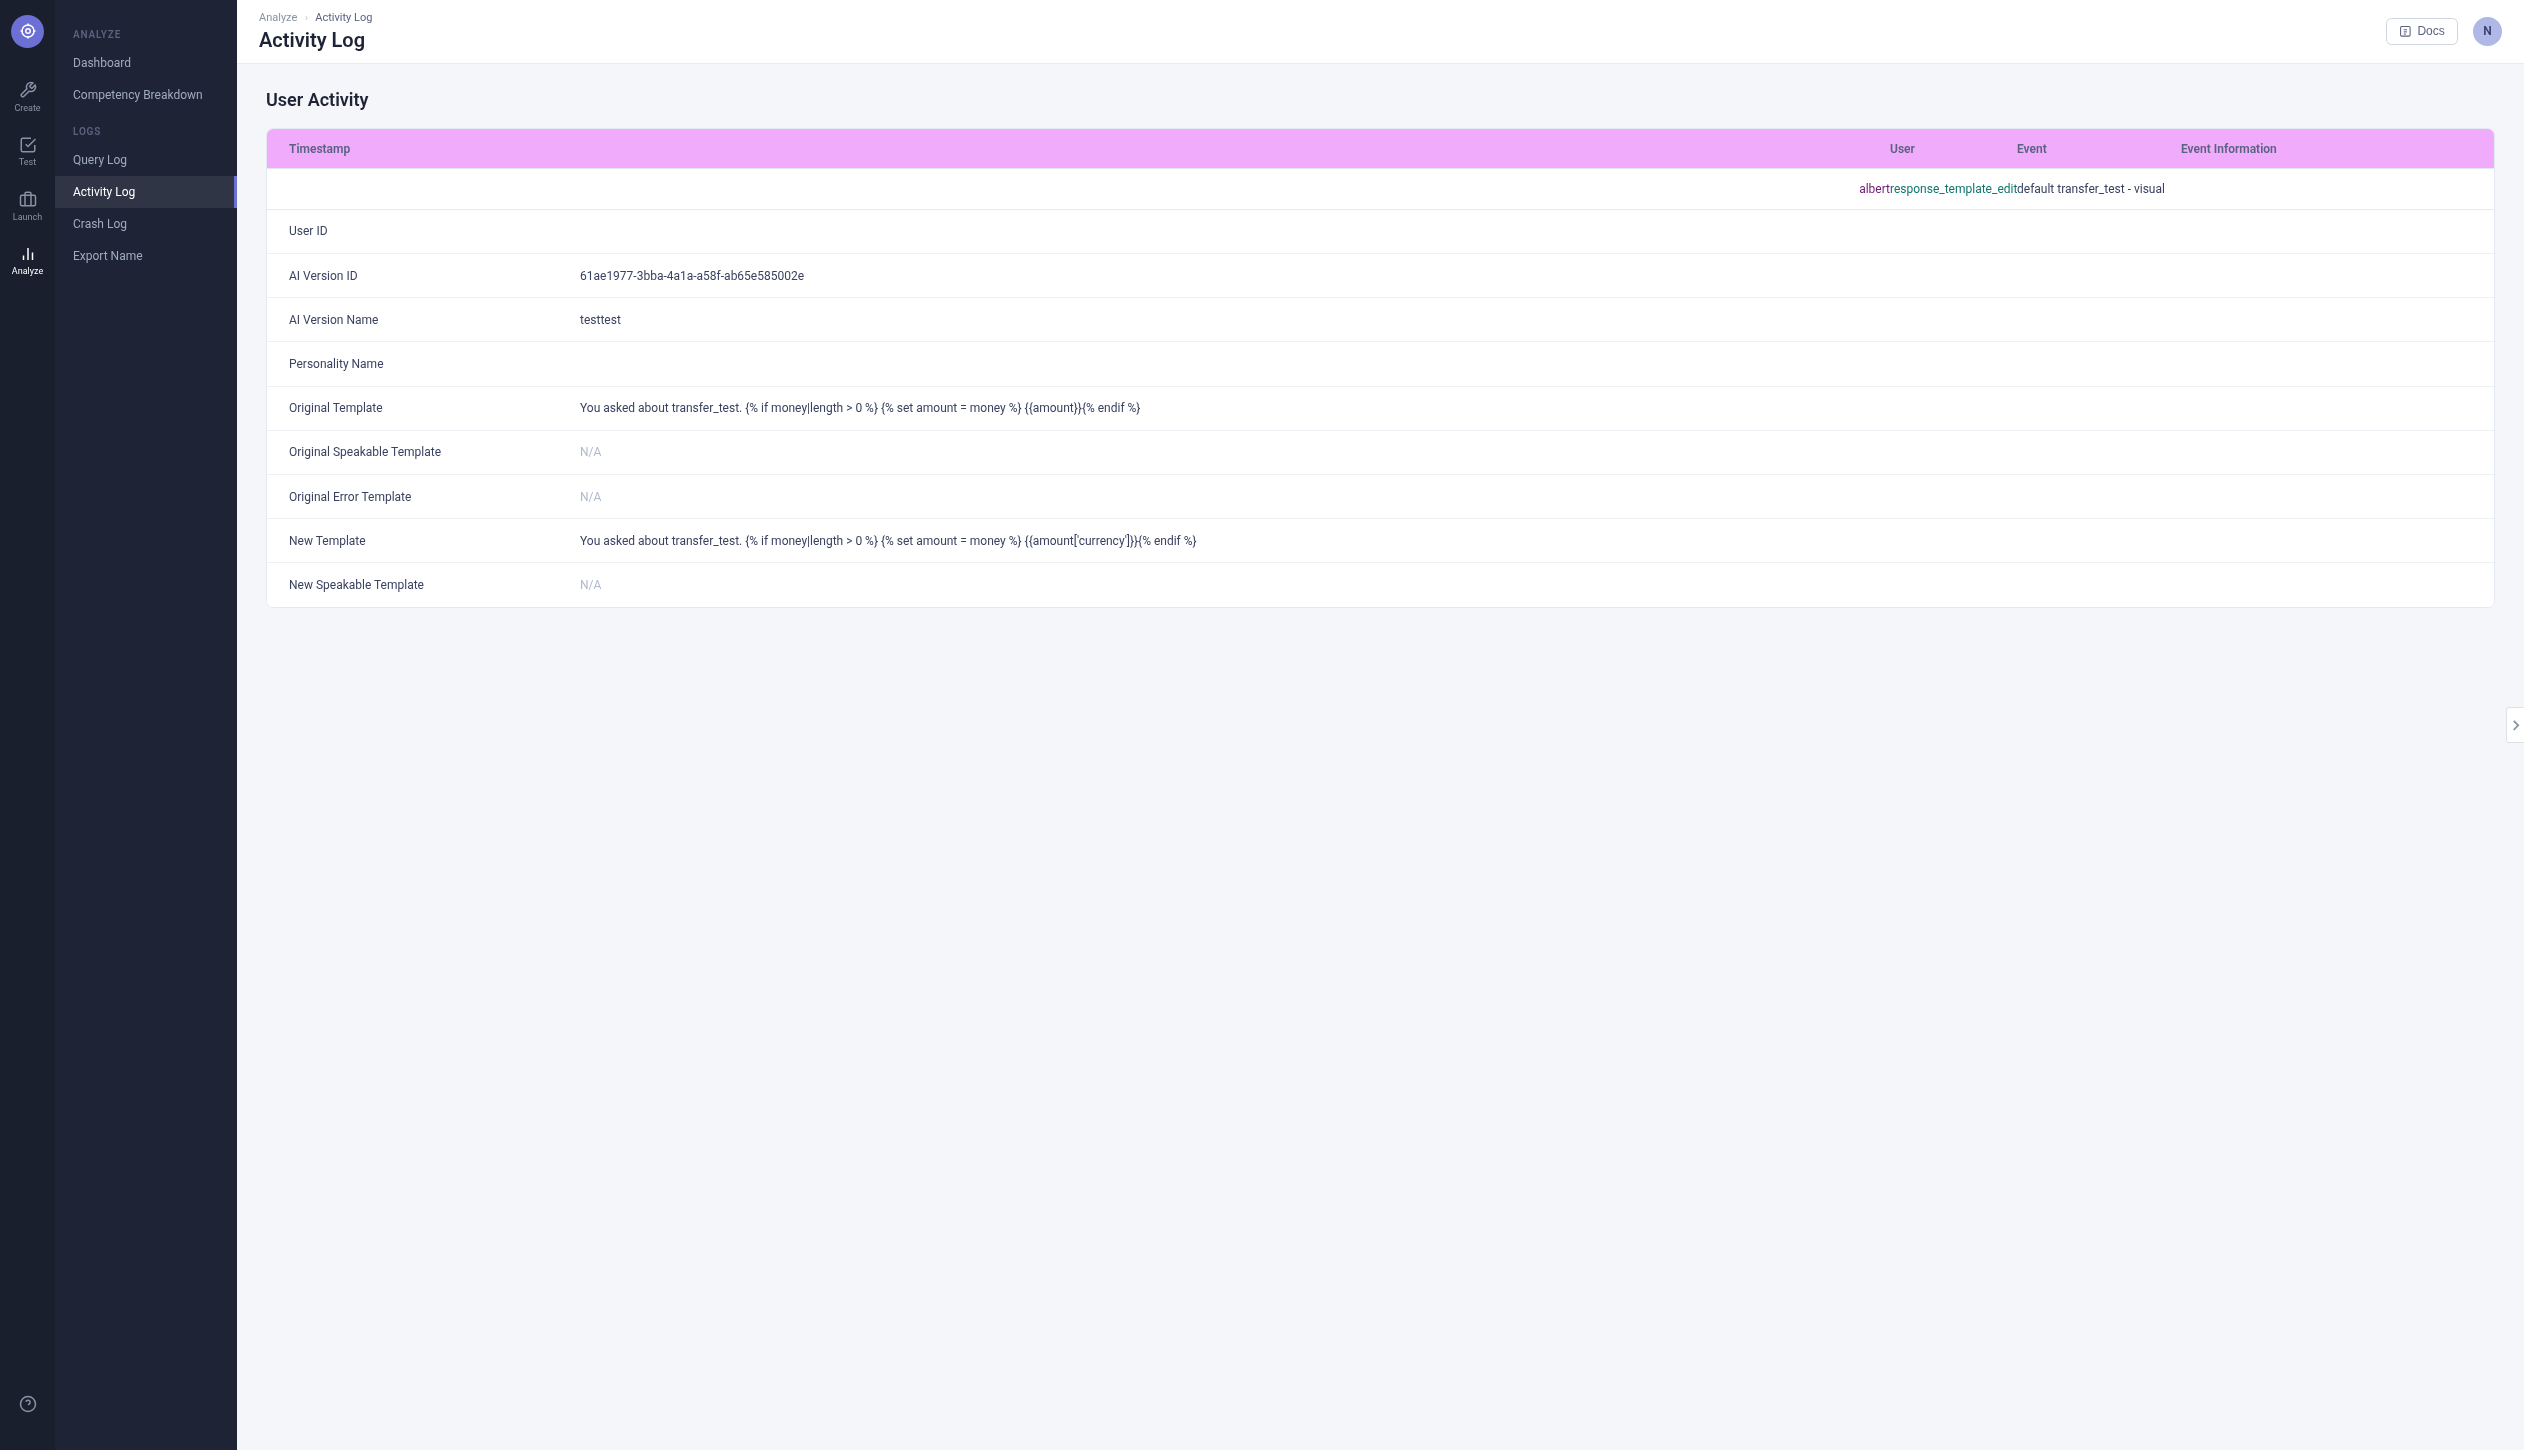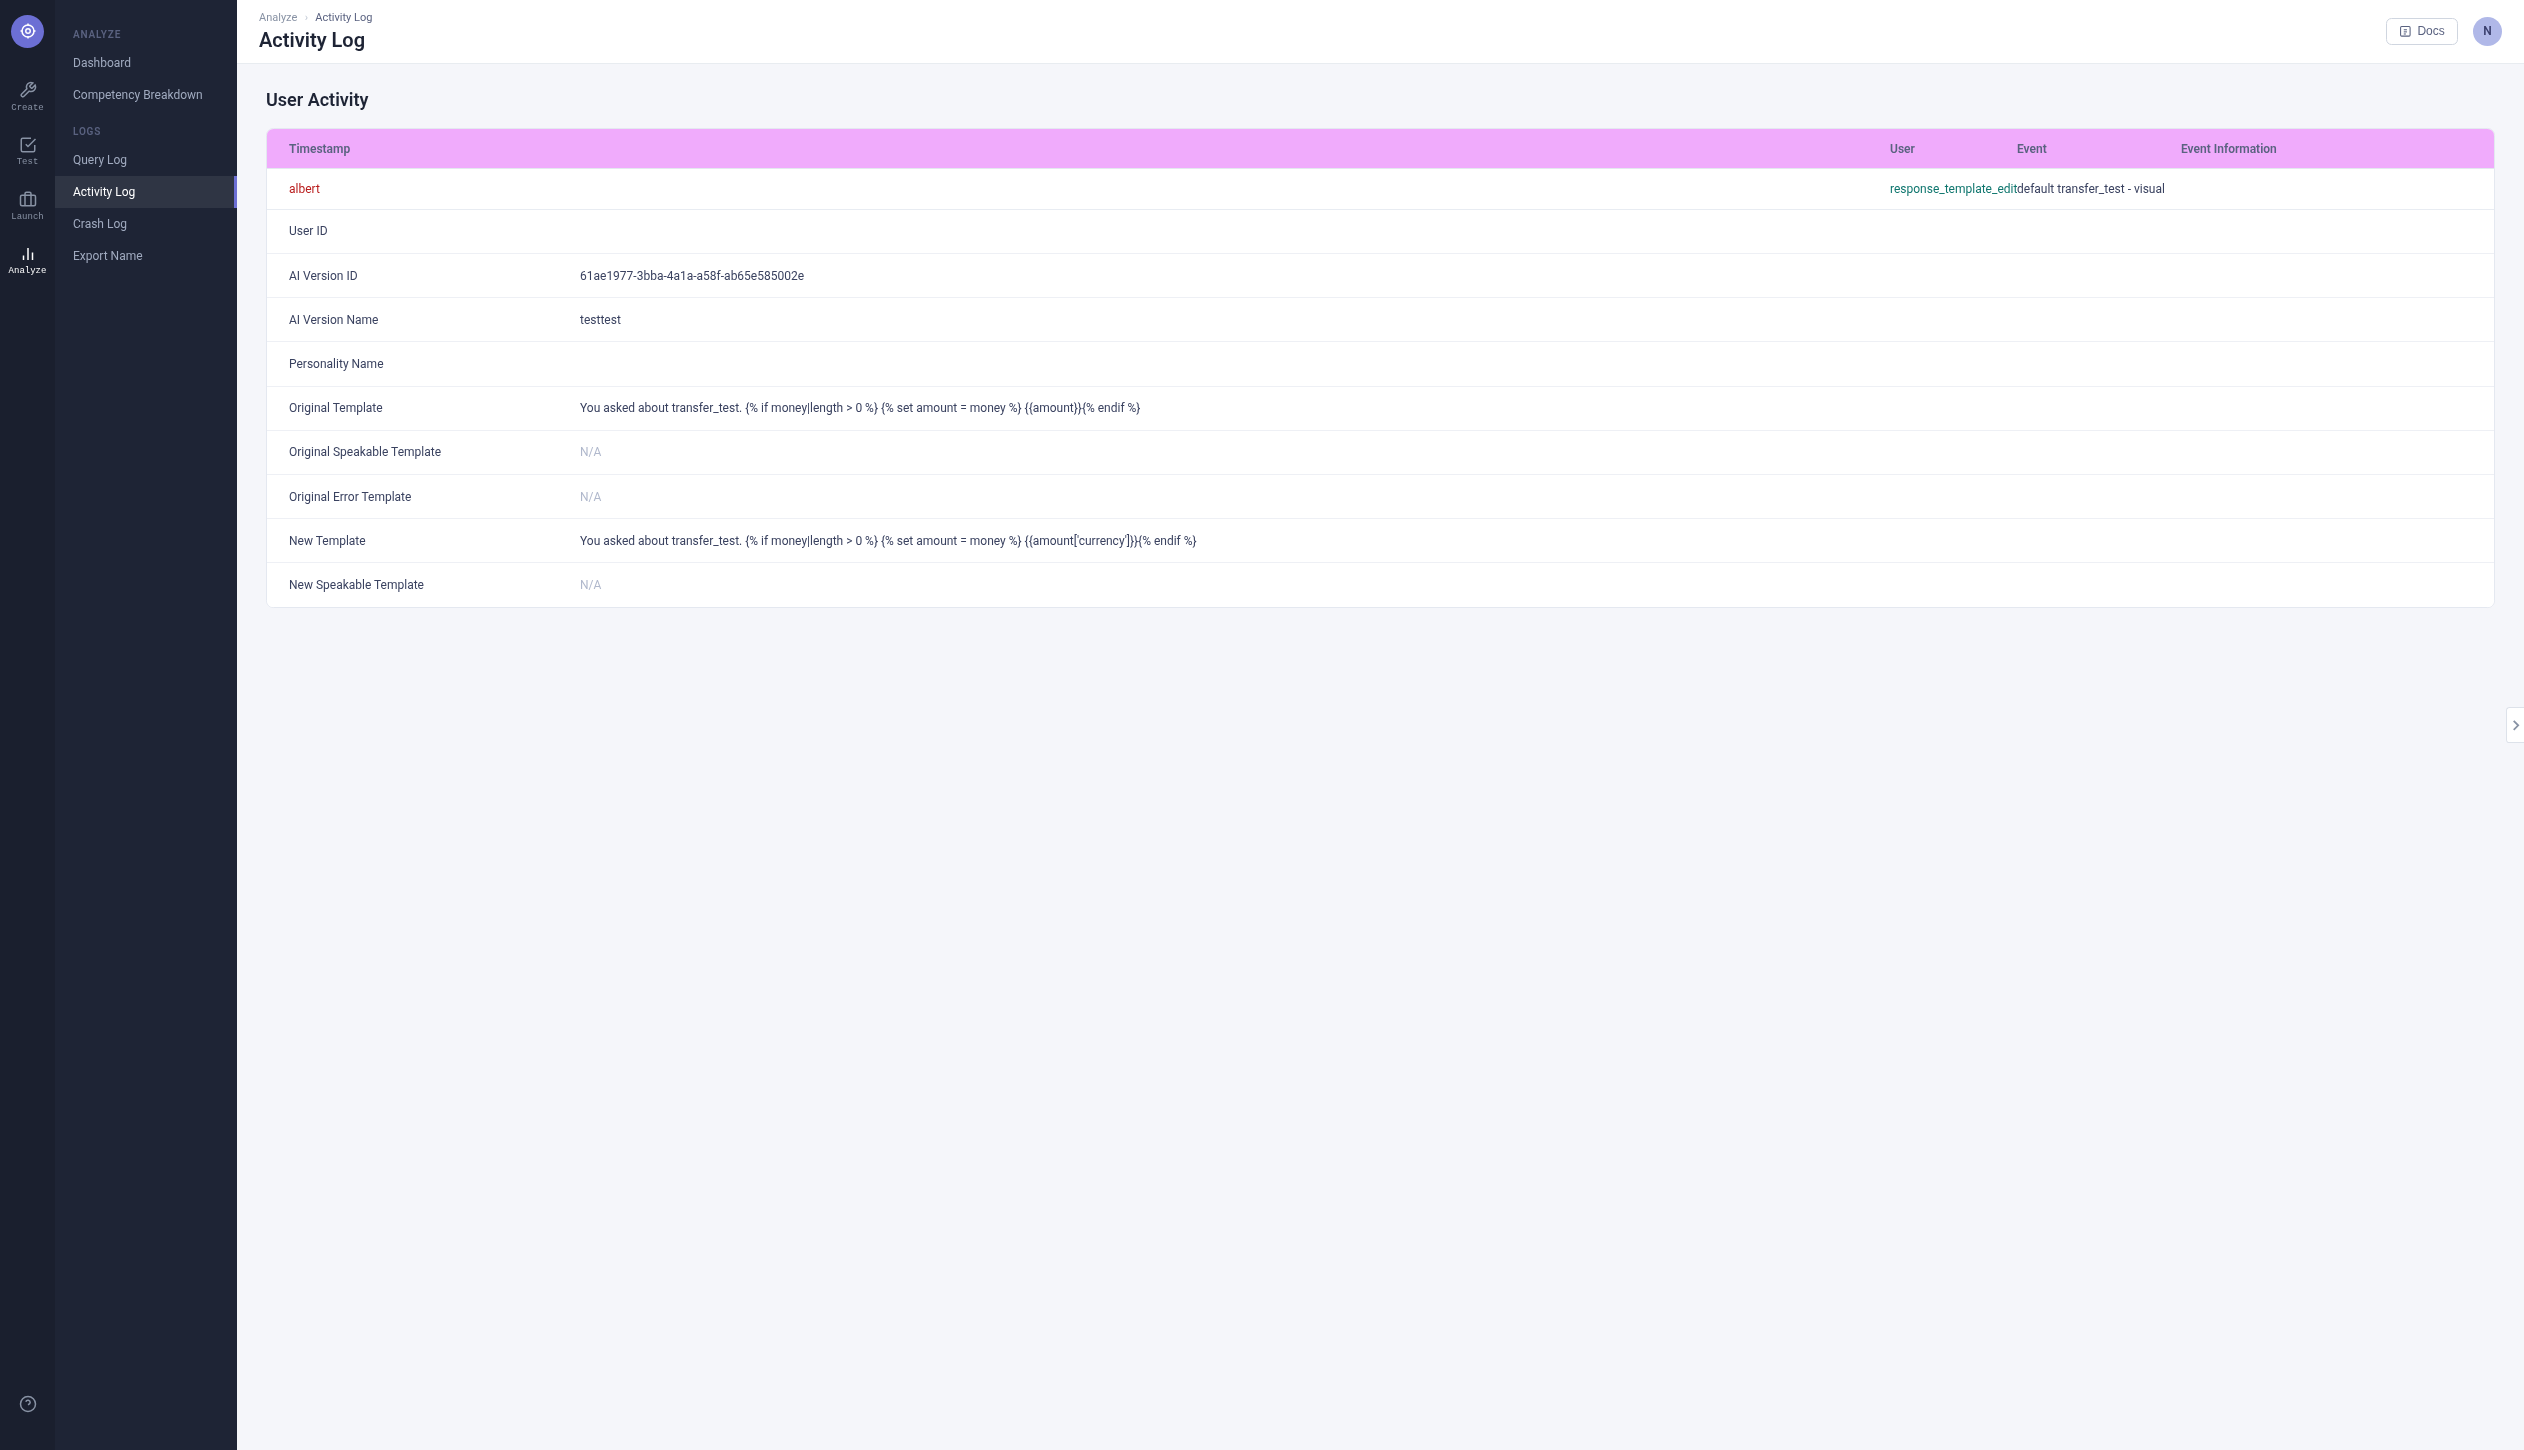--- a/index.html
+++ b/index.html
@@ -28,7 +28,6 @@
       display: flex; flex-direction: column; align-items: center;
       gap: 3.6px; padding: 7.3px 3.6px; width: 100%; cursor: pointer;
       color: #8892a4;
-      font-family: Liberation Mono, monospace;
     }
     .nav-icon-item.active { color: #fff; }
     .nav-icon-item .icon-shape {

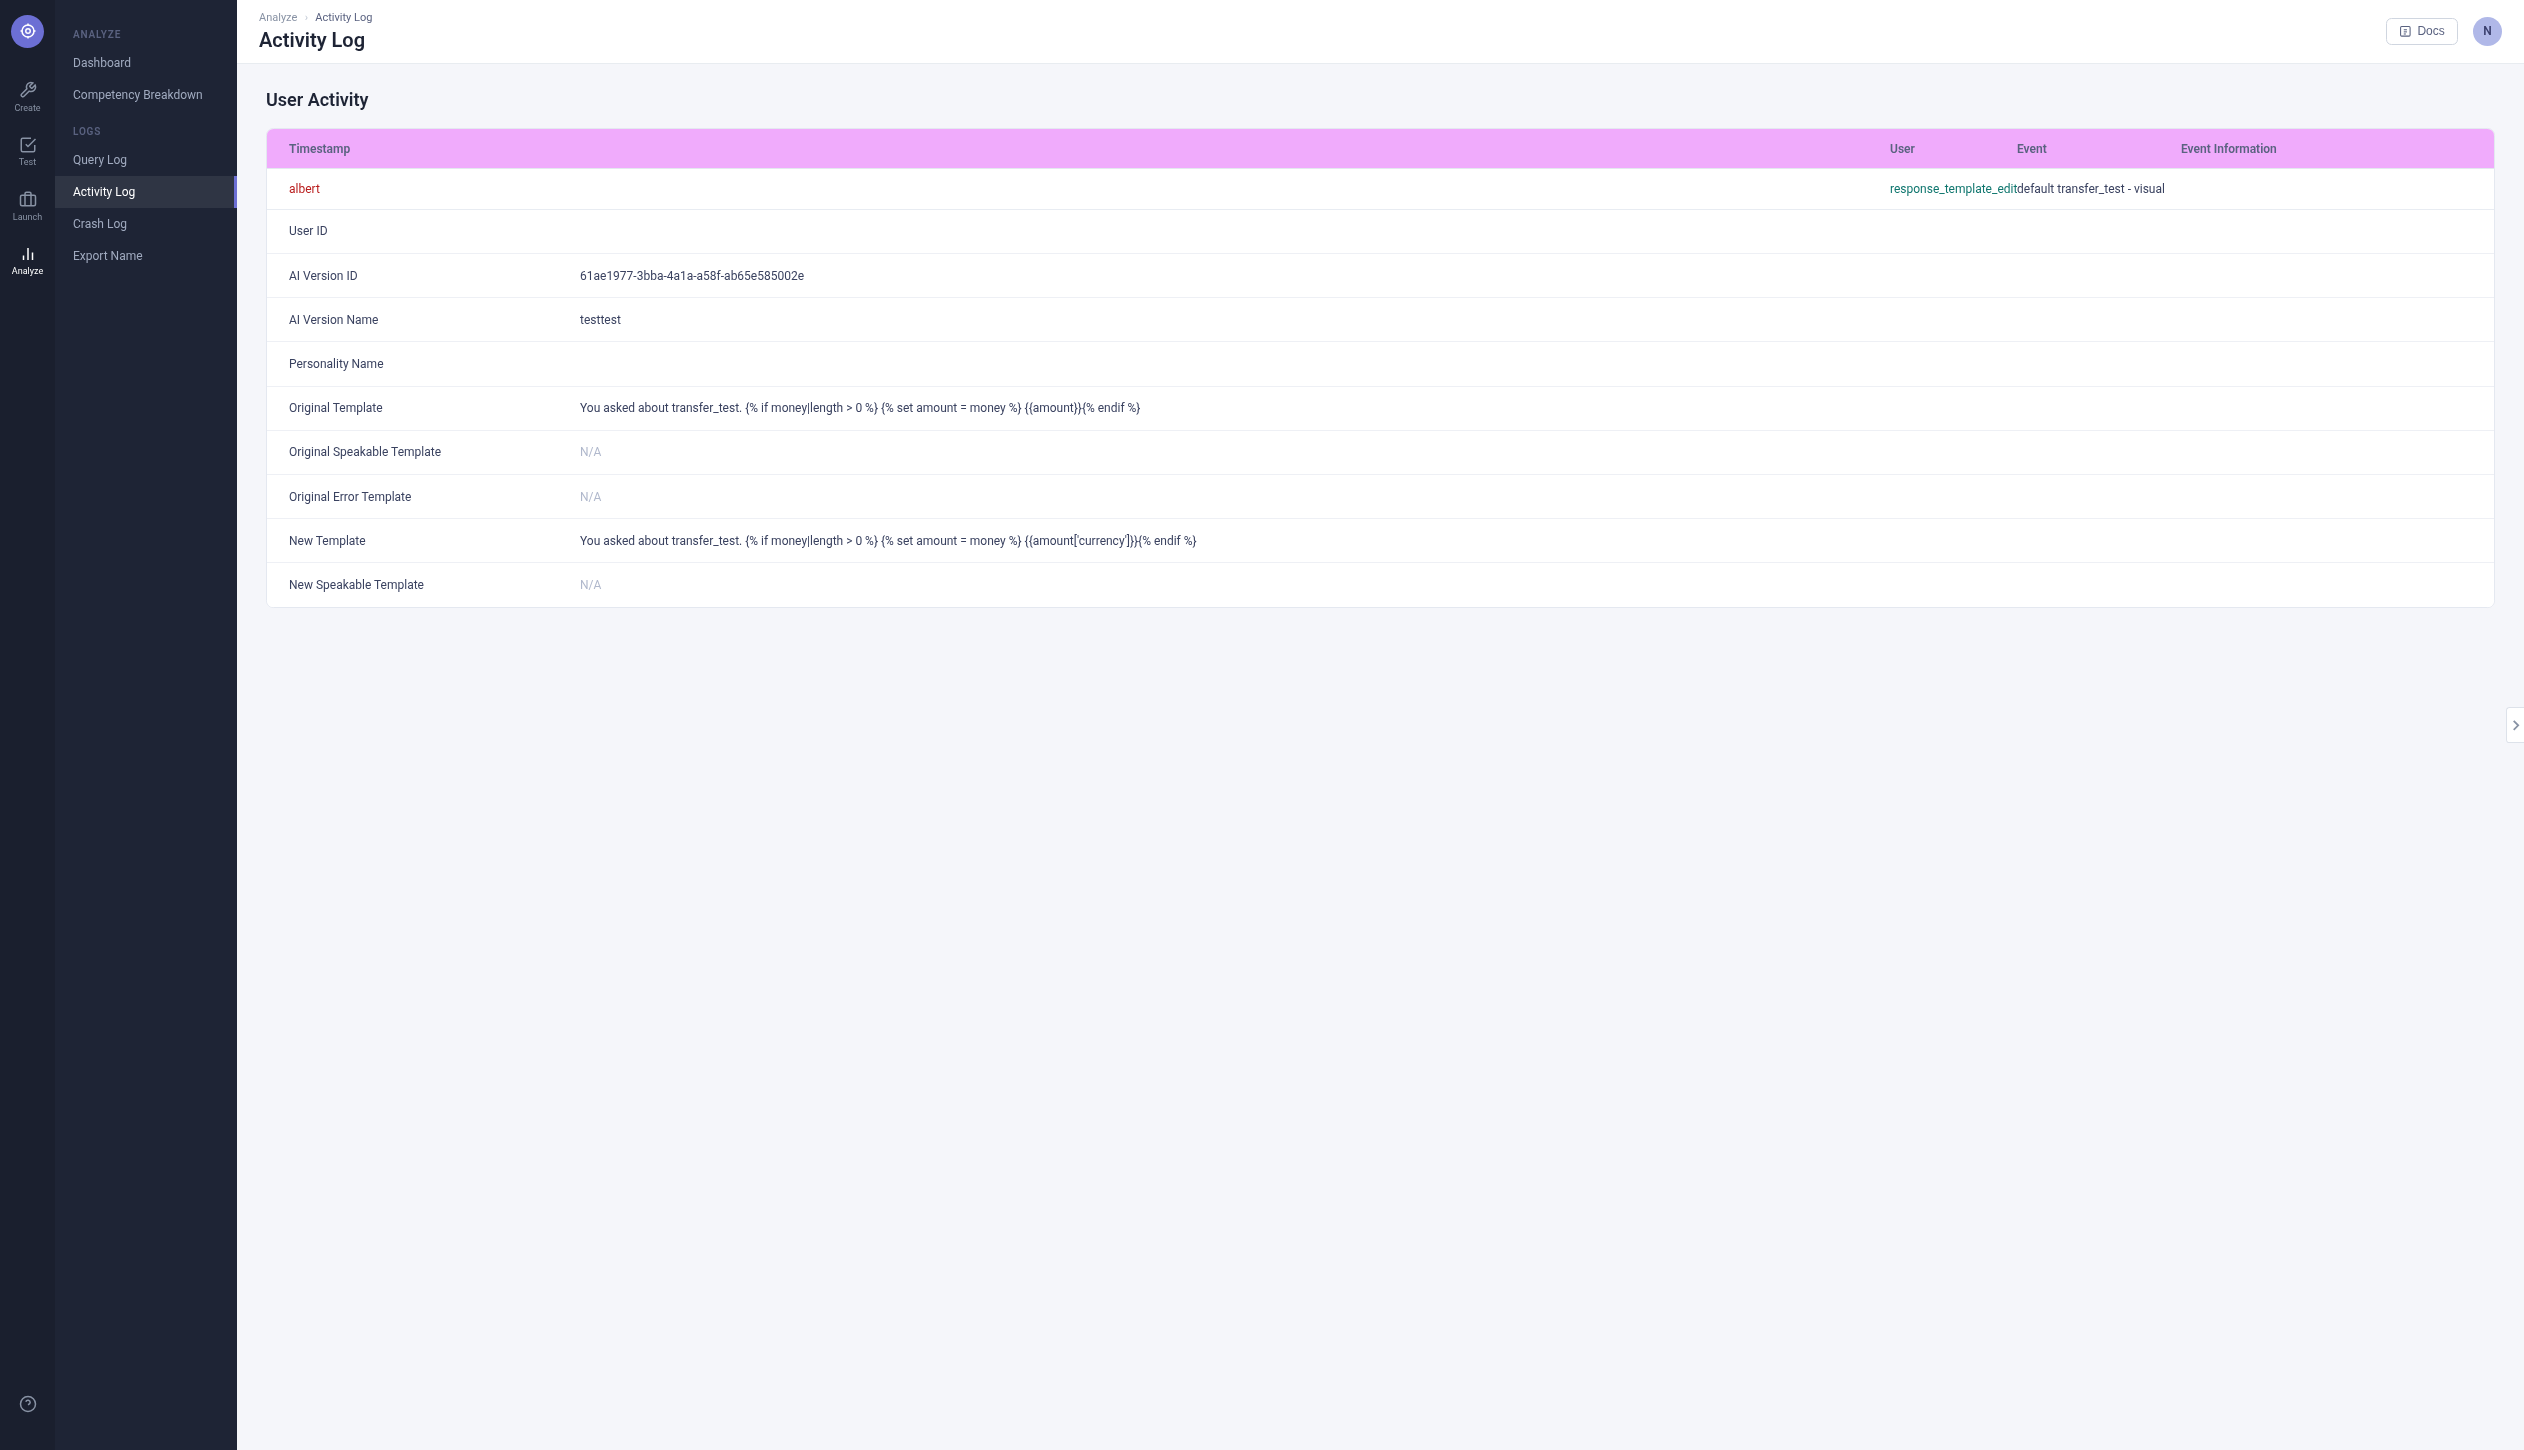--- a/index.html
+++ b/index.html
@@ -150,7 +150,7 @@
       align-items: center;
     }
     .log-timestamp { font-size: 12px; color: #3a4260; }
-    .log-user { font-size: 12px; color: #b91c1c; }
+    .log-user { font-size: 12px; color: #701a75; text-align: right; }
     .log-event { font-size: 12px; color: #0f766e; }
     .log-event-info { font-size: 12px; color: #3a4260; }
 

